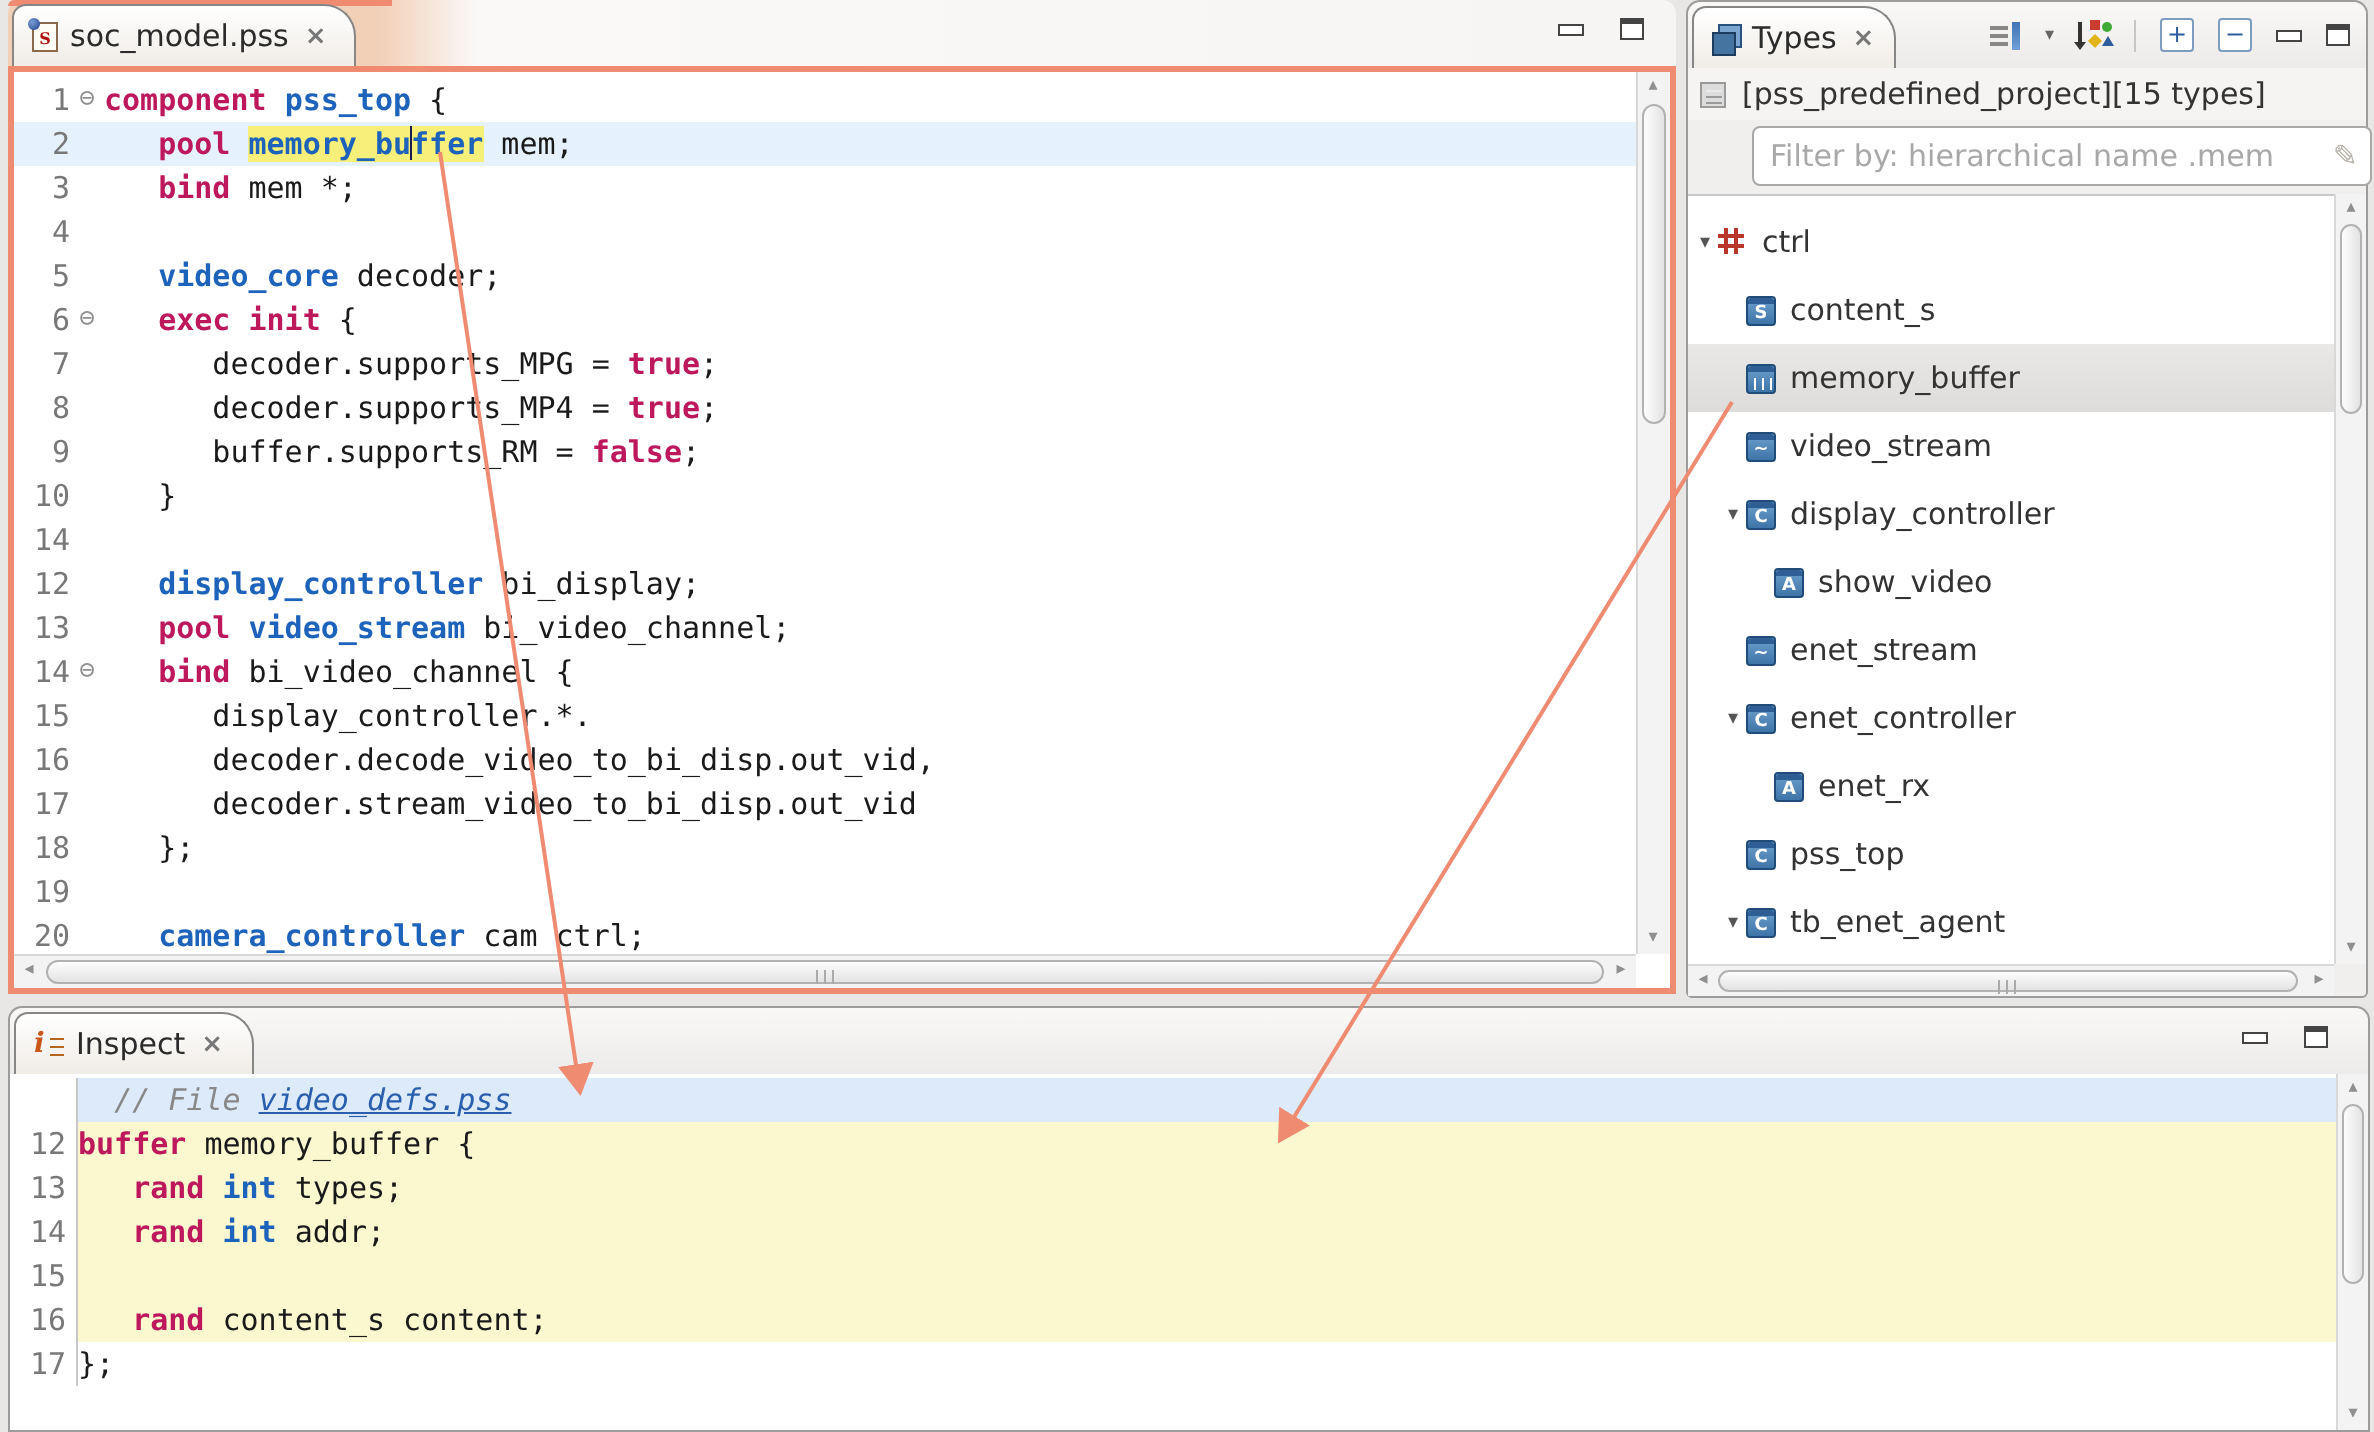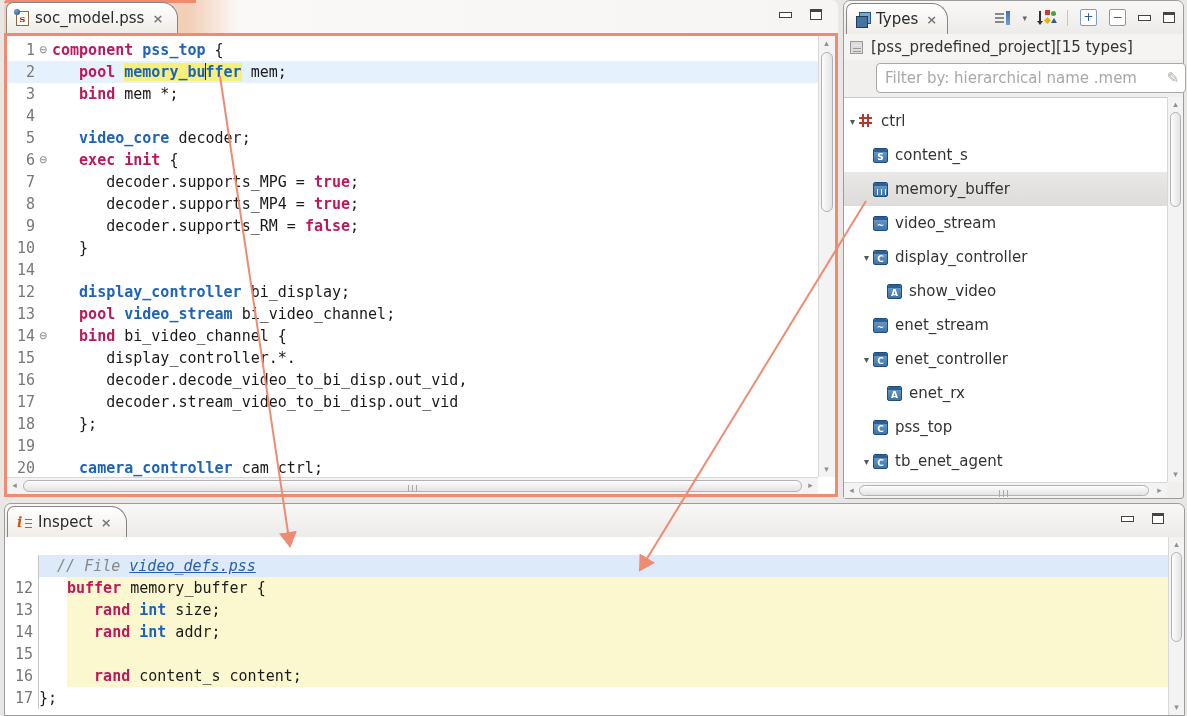--- a/index.html
+++ b/index.html
@@ -153,7 +153,7 @@
         <div class="code-line"><span class="ln">6</span><span class="fold">⊖</span><span class="codetext"><span class="tok-pl">   </span><span class="tok-kw">exec init</span><span class="tok-pl"> {</span></span></div>
         <div class="code-line"><span class="ln">7</span><span class="fold"></span><span class="codetext"><span class="tok-pl">      decoder.supports_MPG = </span><span class="tok-kw">true</span><span class="tok-pl">;</span></span></div>
         <div class="code-line"><span class="ln">8</span><span class="fold"></span><span class="codetext"><span class="tok-pl">      decoder.supports_MP4 = </span><span class="tok-kw">true</span><span class="tok-pl">;</span></span></div>
-        <div class="code-line"><span class="ln">9</span><span class="fold"></span><span class="codetext"><span class="tok-pl">      decoder.supports_RM = </span><span class="tok-kw">false</span><span class="tok-pl">;</span></span></div>
+        <div class="code-line"><span class="ln">9</span><span class="fold"></span><span class="codetext"><span class="tok-pl">      buffer.supports_RM = </span><span class="tok-kw">false</span><span class="tok-pl">;</span></span></div>
         <div class="code-line"><span class="ln">10</span><span class="fold"></span><span class="codetext"><span class="tok-pl">   }</span></span></div>
         <div class="code-line"><span class="ln">14</span><span class="fold"></span><span class="codetext"></span></div>
         <div class="code-line"><span class="ln">12</span><span class="fold"></span><span class="codetext"><span class="tok-pl">   </span><span class="tok-ty">display_controller</span><span class="tok-pl"> bi_display;</span></span></div>

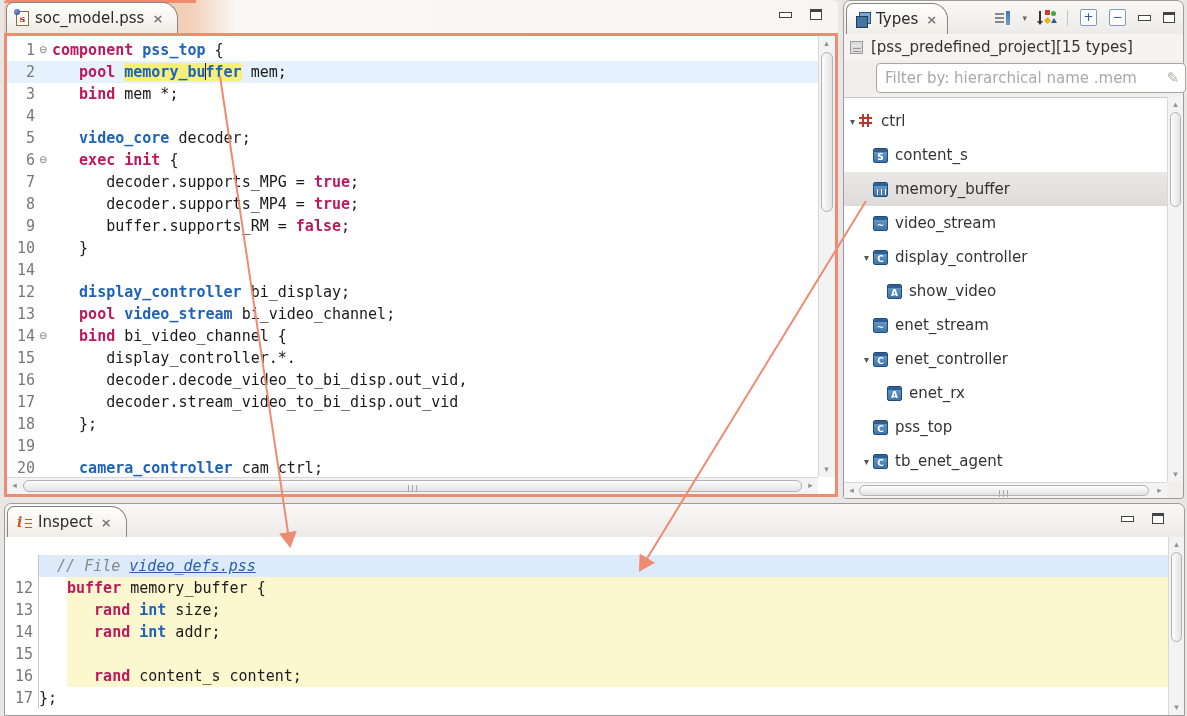--- a/index.html
+++ b/index.html
@@ -90,7 +90,7 @@
 
   
   #inspect-panel{left:4px;top:503px;width:1181px;height:213px;border-radius:7px 7px 0 0;}
-  #inspect-content{position:absolute;left:0;top:33px;right:0;bottom:0;background:#fff;overflow:hidden;padding-top:18px;}
+  #inspect-content{position:absolute;left:0;top:33px;right:0;bottom:0;background:#fff;overflow:hidden;padding-top:2px;}
   .irow{height:22px;line-height:22px;display:flex;font-family:"DejaVu Sans Mono",monospace;font-size:15px;white-space:pre;}
   .iln{flex:none;width:34px;text-align:right;padding-right:5px;color:#787878;border-right:1px solid #c8c8c8;}
   .icode{flex:1;}

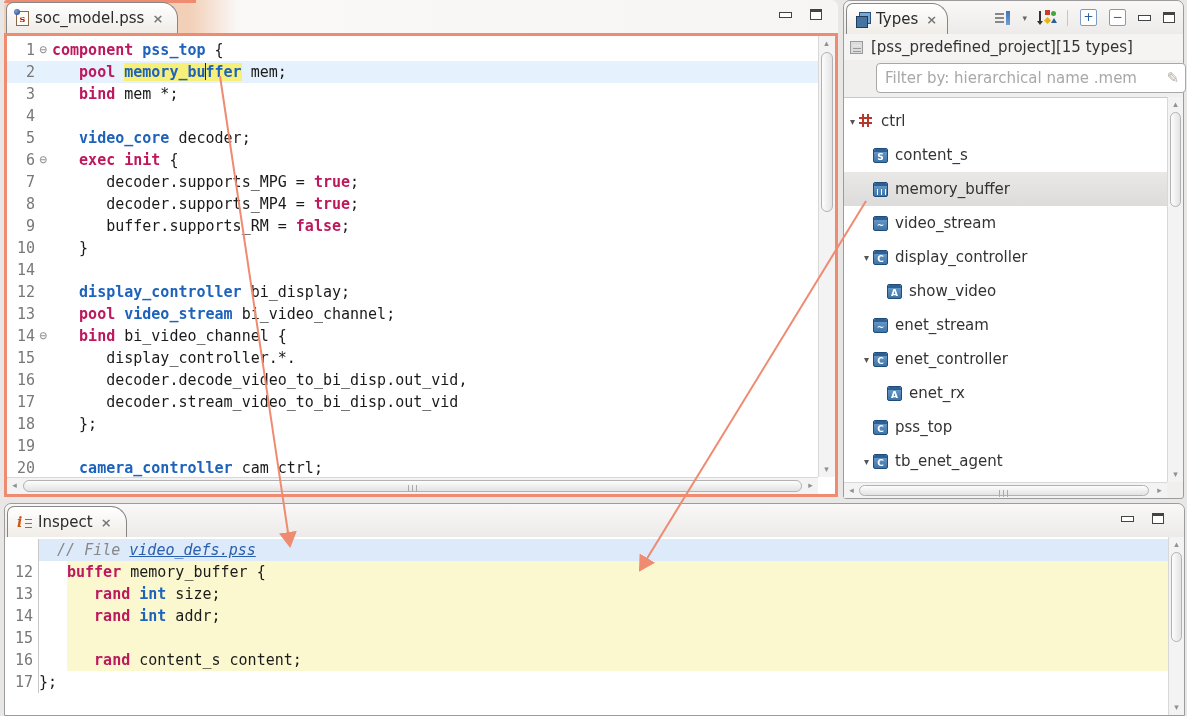--- a/index.html
+++ b/index.html
@@ -95,7 +95,7 @@
   .iln{flex:none;width:34px;text-align:right;padding-right:5px;color:#787878;border-right:1px solid #c8c8c8;}
   .icode{flex:1;}
   .irow .bg-hdr{background:#dceafa;}
-  .irow .bg-yl{background:#fbf8d0;margin-left:28px;}
+  .irow .bg-yl{background:#fbf8d0;}
   #inspect-vsb{position:absolute;top:33px;right:0;bottom:0;width:16px;background:#f3f3f3;border-left:1px solid #d8d8d8;}
   #inspect-gutter-fill{position:absolute;left:0;top:33px;bottom:0;width:35px;border-right:1px solid #c8c8c8;background:#fff;}
 

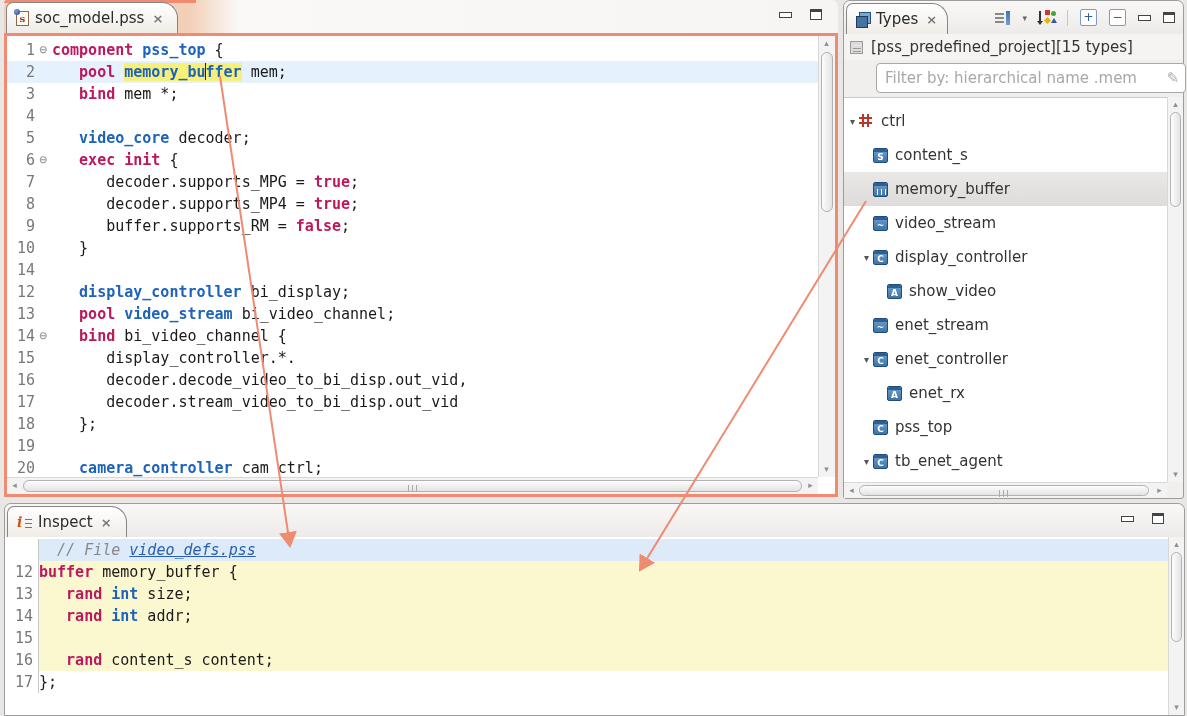--- a/index.html
+++ b/index.html
@@ -292,7 +292,7 @@
   <div id="inspect-content">
       <div class="irow"><span class="iln"></span><span class="icode bg-hdr"><span class="tok-pl">  </span><span class="tok-cm">// File </span><span class="tok-lk">video_defs.pss</span></span></div>
       <div class="irow"><span class="iln">12</span><span class="icode bg-yl"><span class="tok-kw">buffer</span><span class="tok-pl"> memory_buffer {</span></span></div>
-      <div class="irow"><span class="iln">13</span><span class="icode bg-yl"><span class="tok-pl">   </span><span class="tok-kw">rand</span><span class="tok-pl"> </span><span class="tok-ty">int</span><span class="tok-pl"> size;</span></span></div>
+      <div class="irow"><span class="iln">13</span><span class="icode bg-yl"><span class="tok-pl">   </span><span class="tok-kw">rand</span><span class="tok-pl"> </span><span class="tok-ty">int</span><span class="tok-pl"> types;</span></span></div>
       <div class="irow"><span class="iln">14</span><span class="icode bg-yl"><span class="tok-pl">   </span><span class="tok-kw">rand</span><span class="tok-pl"> </span><span class="tok-ty">int</span><span class="tok-pl"> addr;</span></span></div>
       <div class="irow"><span class="iln">15</span><span class="icode bg-yl"></span></div>
       <div class="irow"><span class="iln">16</span><span class="icode bg-yl"><span class="tok-pl">   </span><span class="tok-kw">rand</span><span class="tok-pl"> content_s content;</span></span></div>

